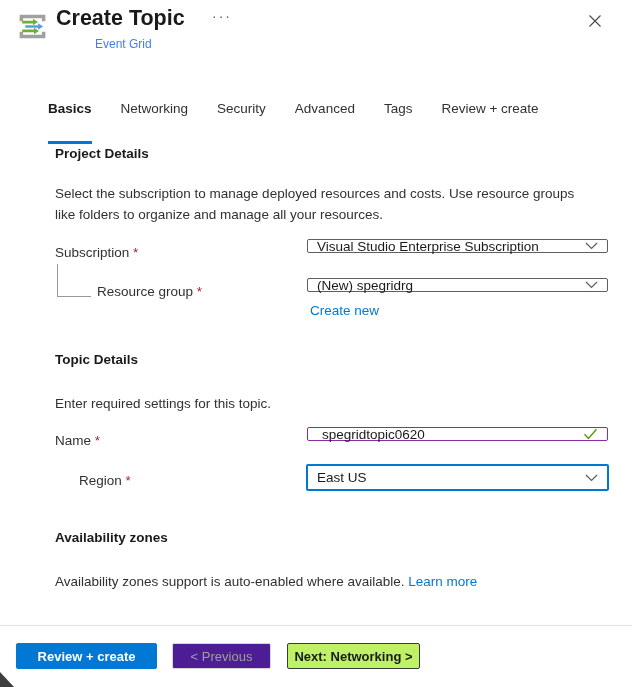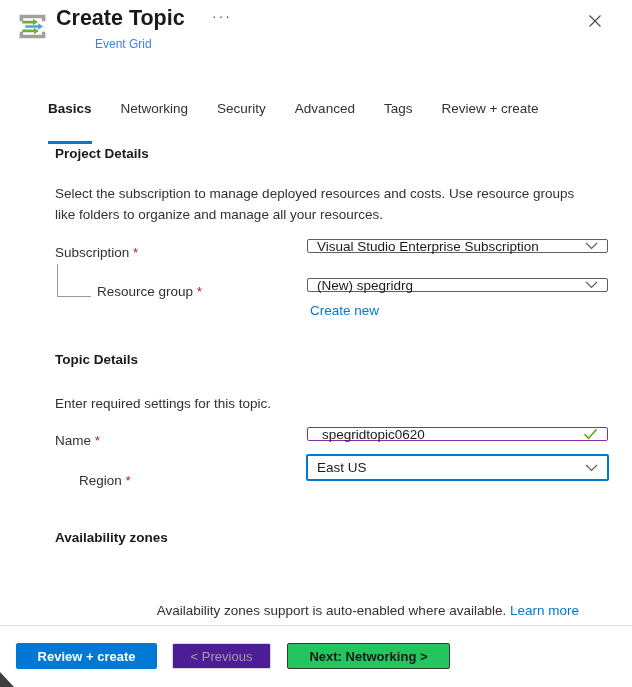--- a/index.html
+++ b/index.html
@@ -140,7 +140,7 @@
     <span>Region</span>
     <span class="required">*</span>
   </div>
-  <div class="control region-field" style="left:306px; top:454px;">
+  <div class="control region-field" style="left:306px; top:464px;">
     <span>East US</span>
     <span class="chevron">
       <svg width="13" height="8" viewBox="0 0 13 8">

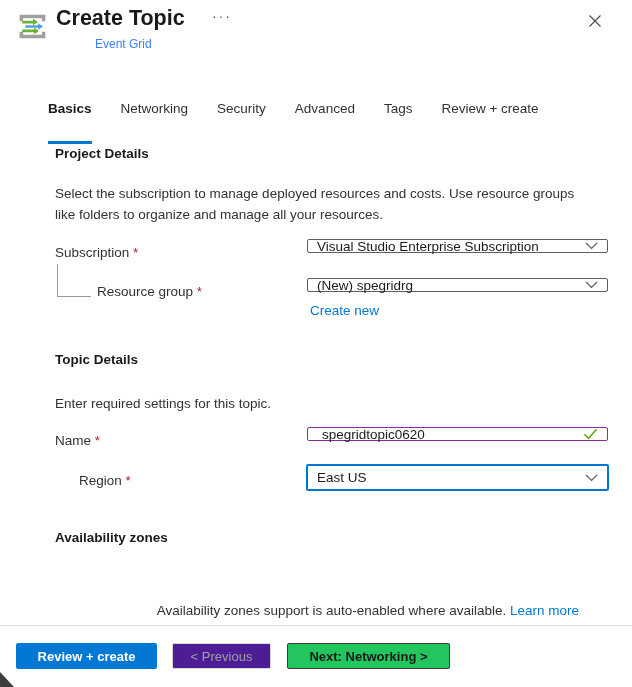--- a/index.html
+++ b/index.html
@@ -150,7 +150,7 @@
   </div>
 
   <div class="section-heading" style="top:530px;">Availability zones</div>
-  <div class="section-desc" style="top:600px;text-align:right;">
+  <div class="section-desc" style="top:571px;">
     <span>Availability zones support is auto-enabled where available.</span>
     <a class="link">Learn more</a>
   </div>

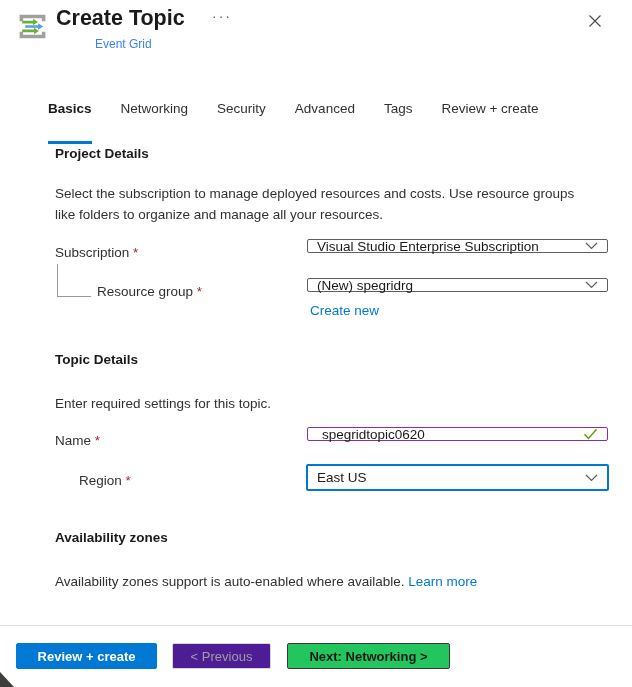--- a/index.html
+++ b/index.html
@@ -51,7 +51,7 @@
   }
   .btn-primary { left:16px; width:141px; background:#0078d4; border:1px solid #0078d4; color:#fff; font-weight:700; }
   .btn-disabled { left:172px; width:99px; background:#4c1d95; border:1px solid #d8d6d4; color:#a19f9d; cursor:default; }
-  .btn-secondary { left:287px; width:163px; background:#22c55e; border:1px solid #3b3a39; color:#1b1a19; font-weight:600; }
+  .btn-secondary { left:287px; width:133px; background:#bef264; border:1px solid #3b3a39; color:#1b1a19; font-weight:600; }
   .cursor-fragment {
     position:absolute; left:0; bottom:0; width:0; height:0;
     border-bottom:15px solid #3f3e3d; border-right:14px solid transparent;

